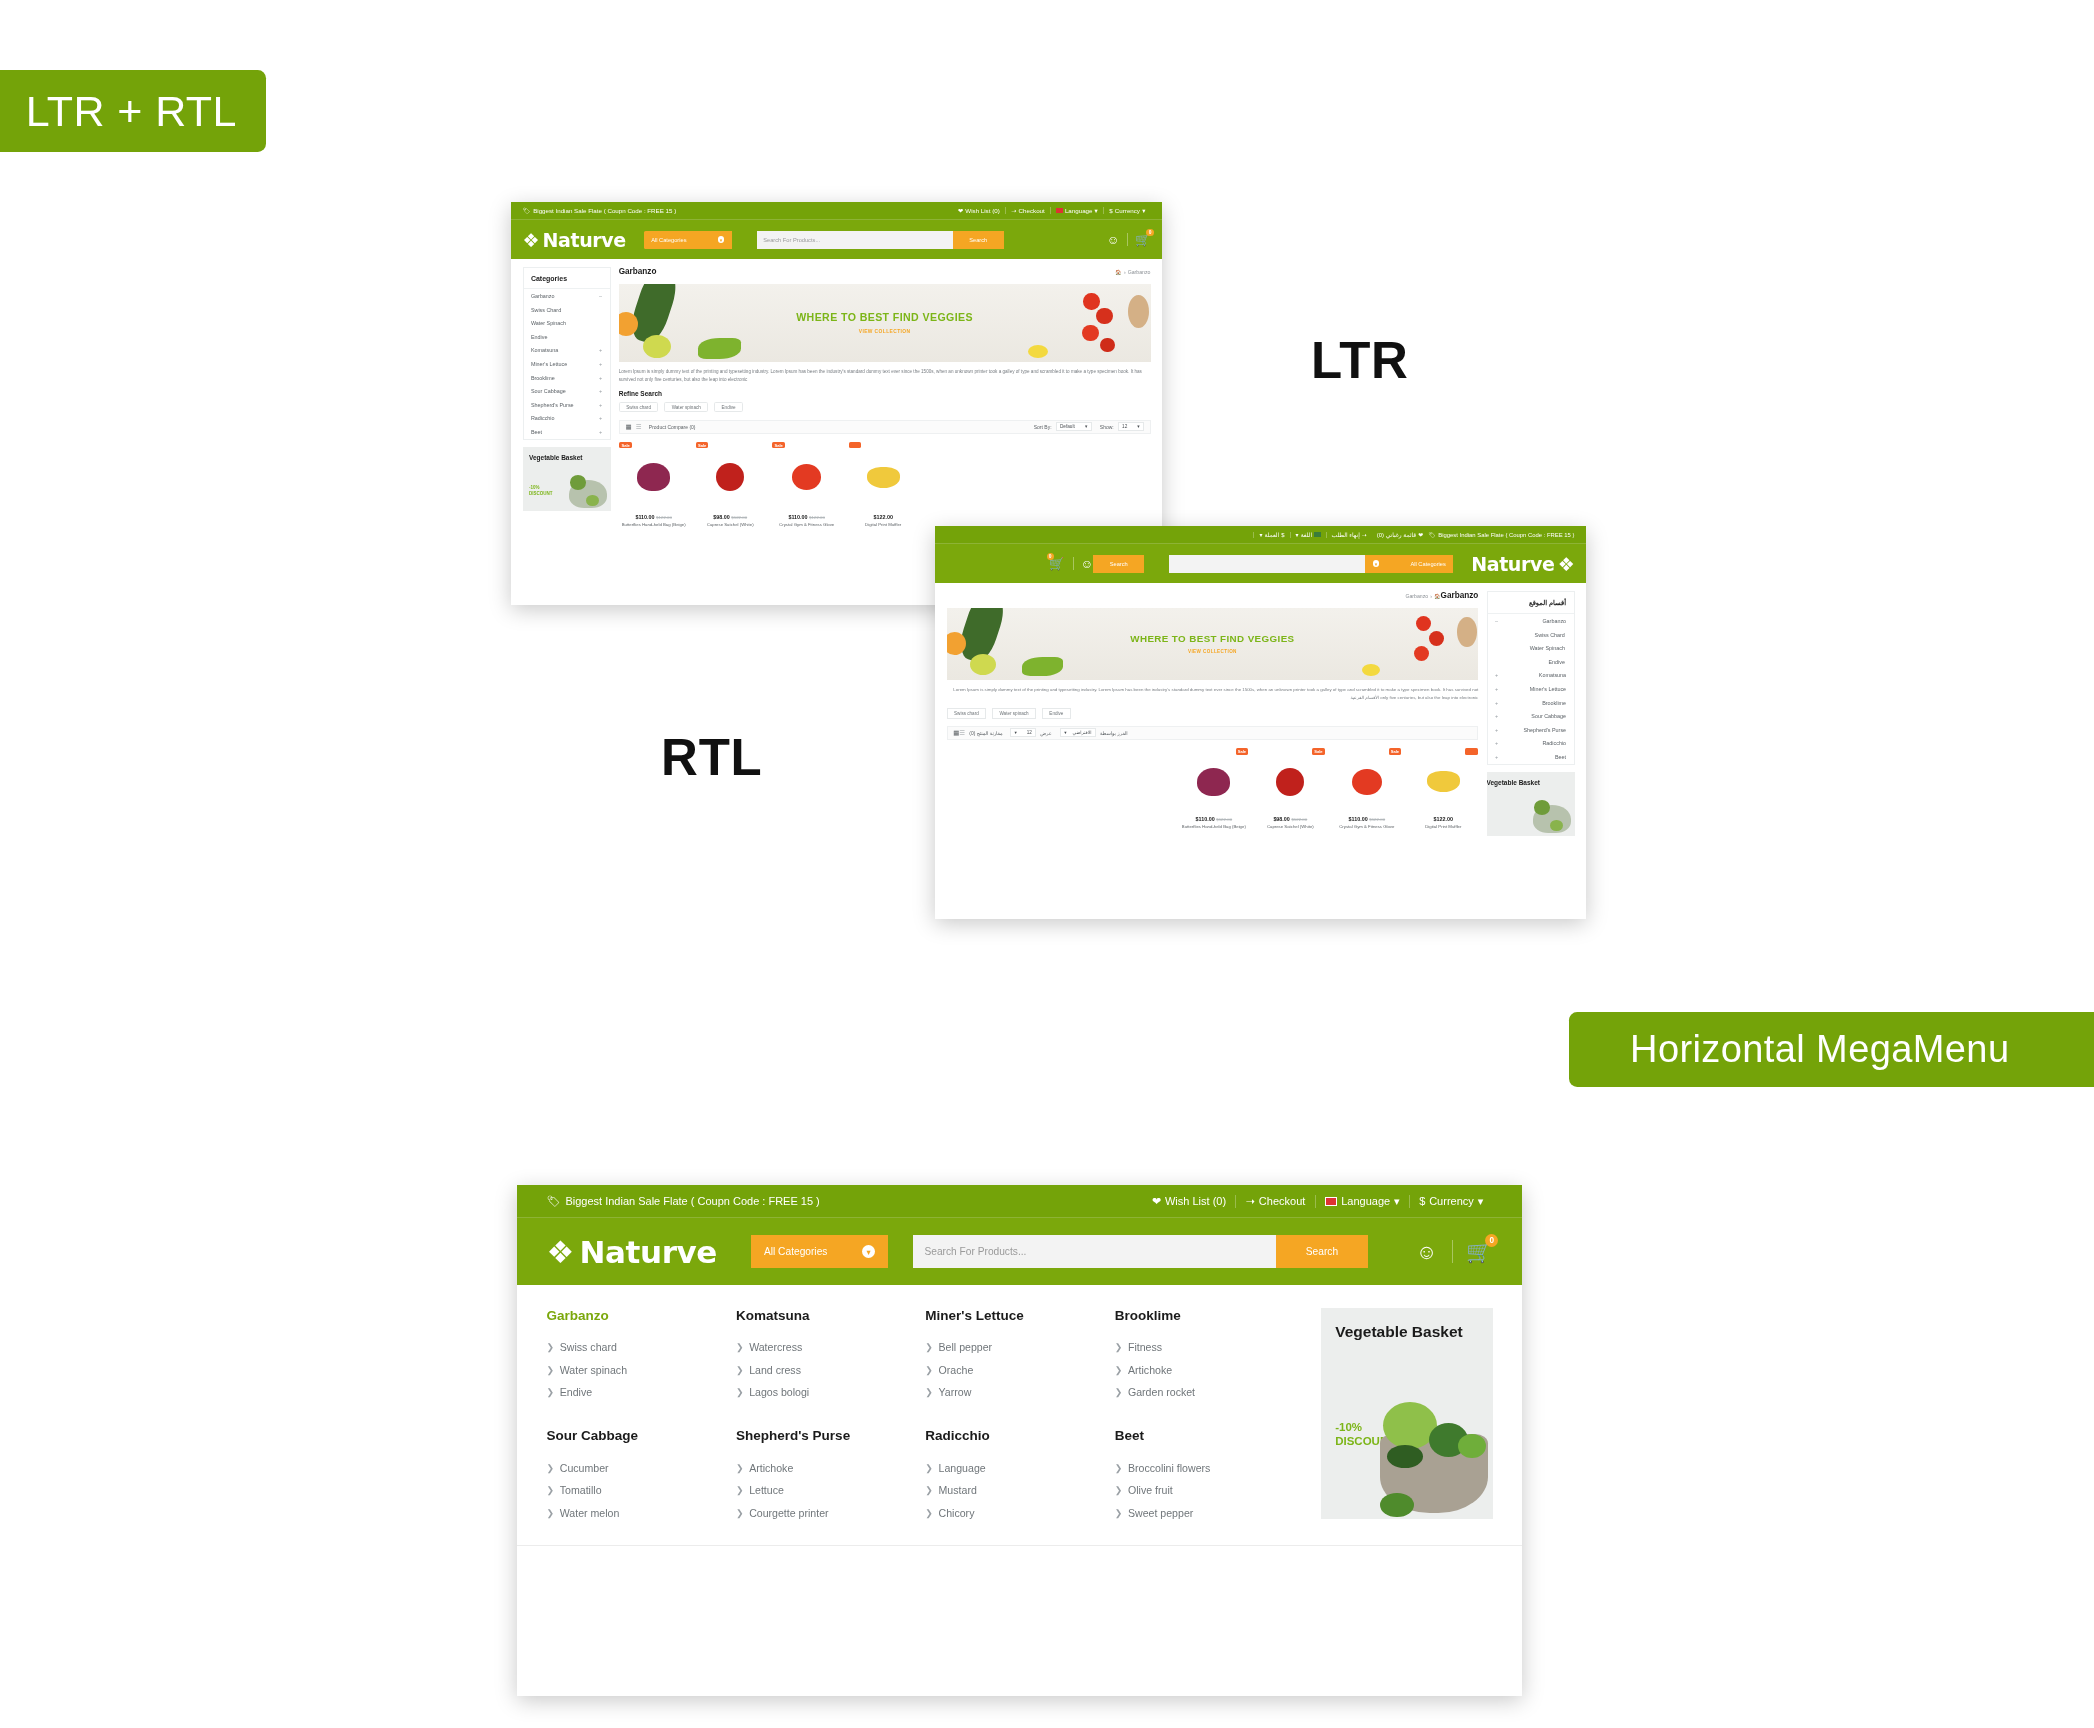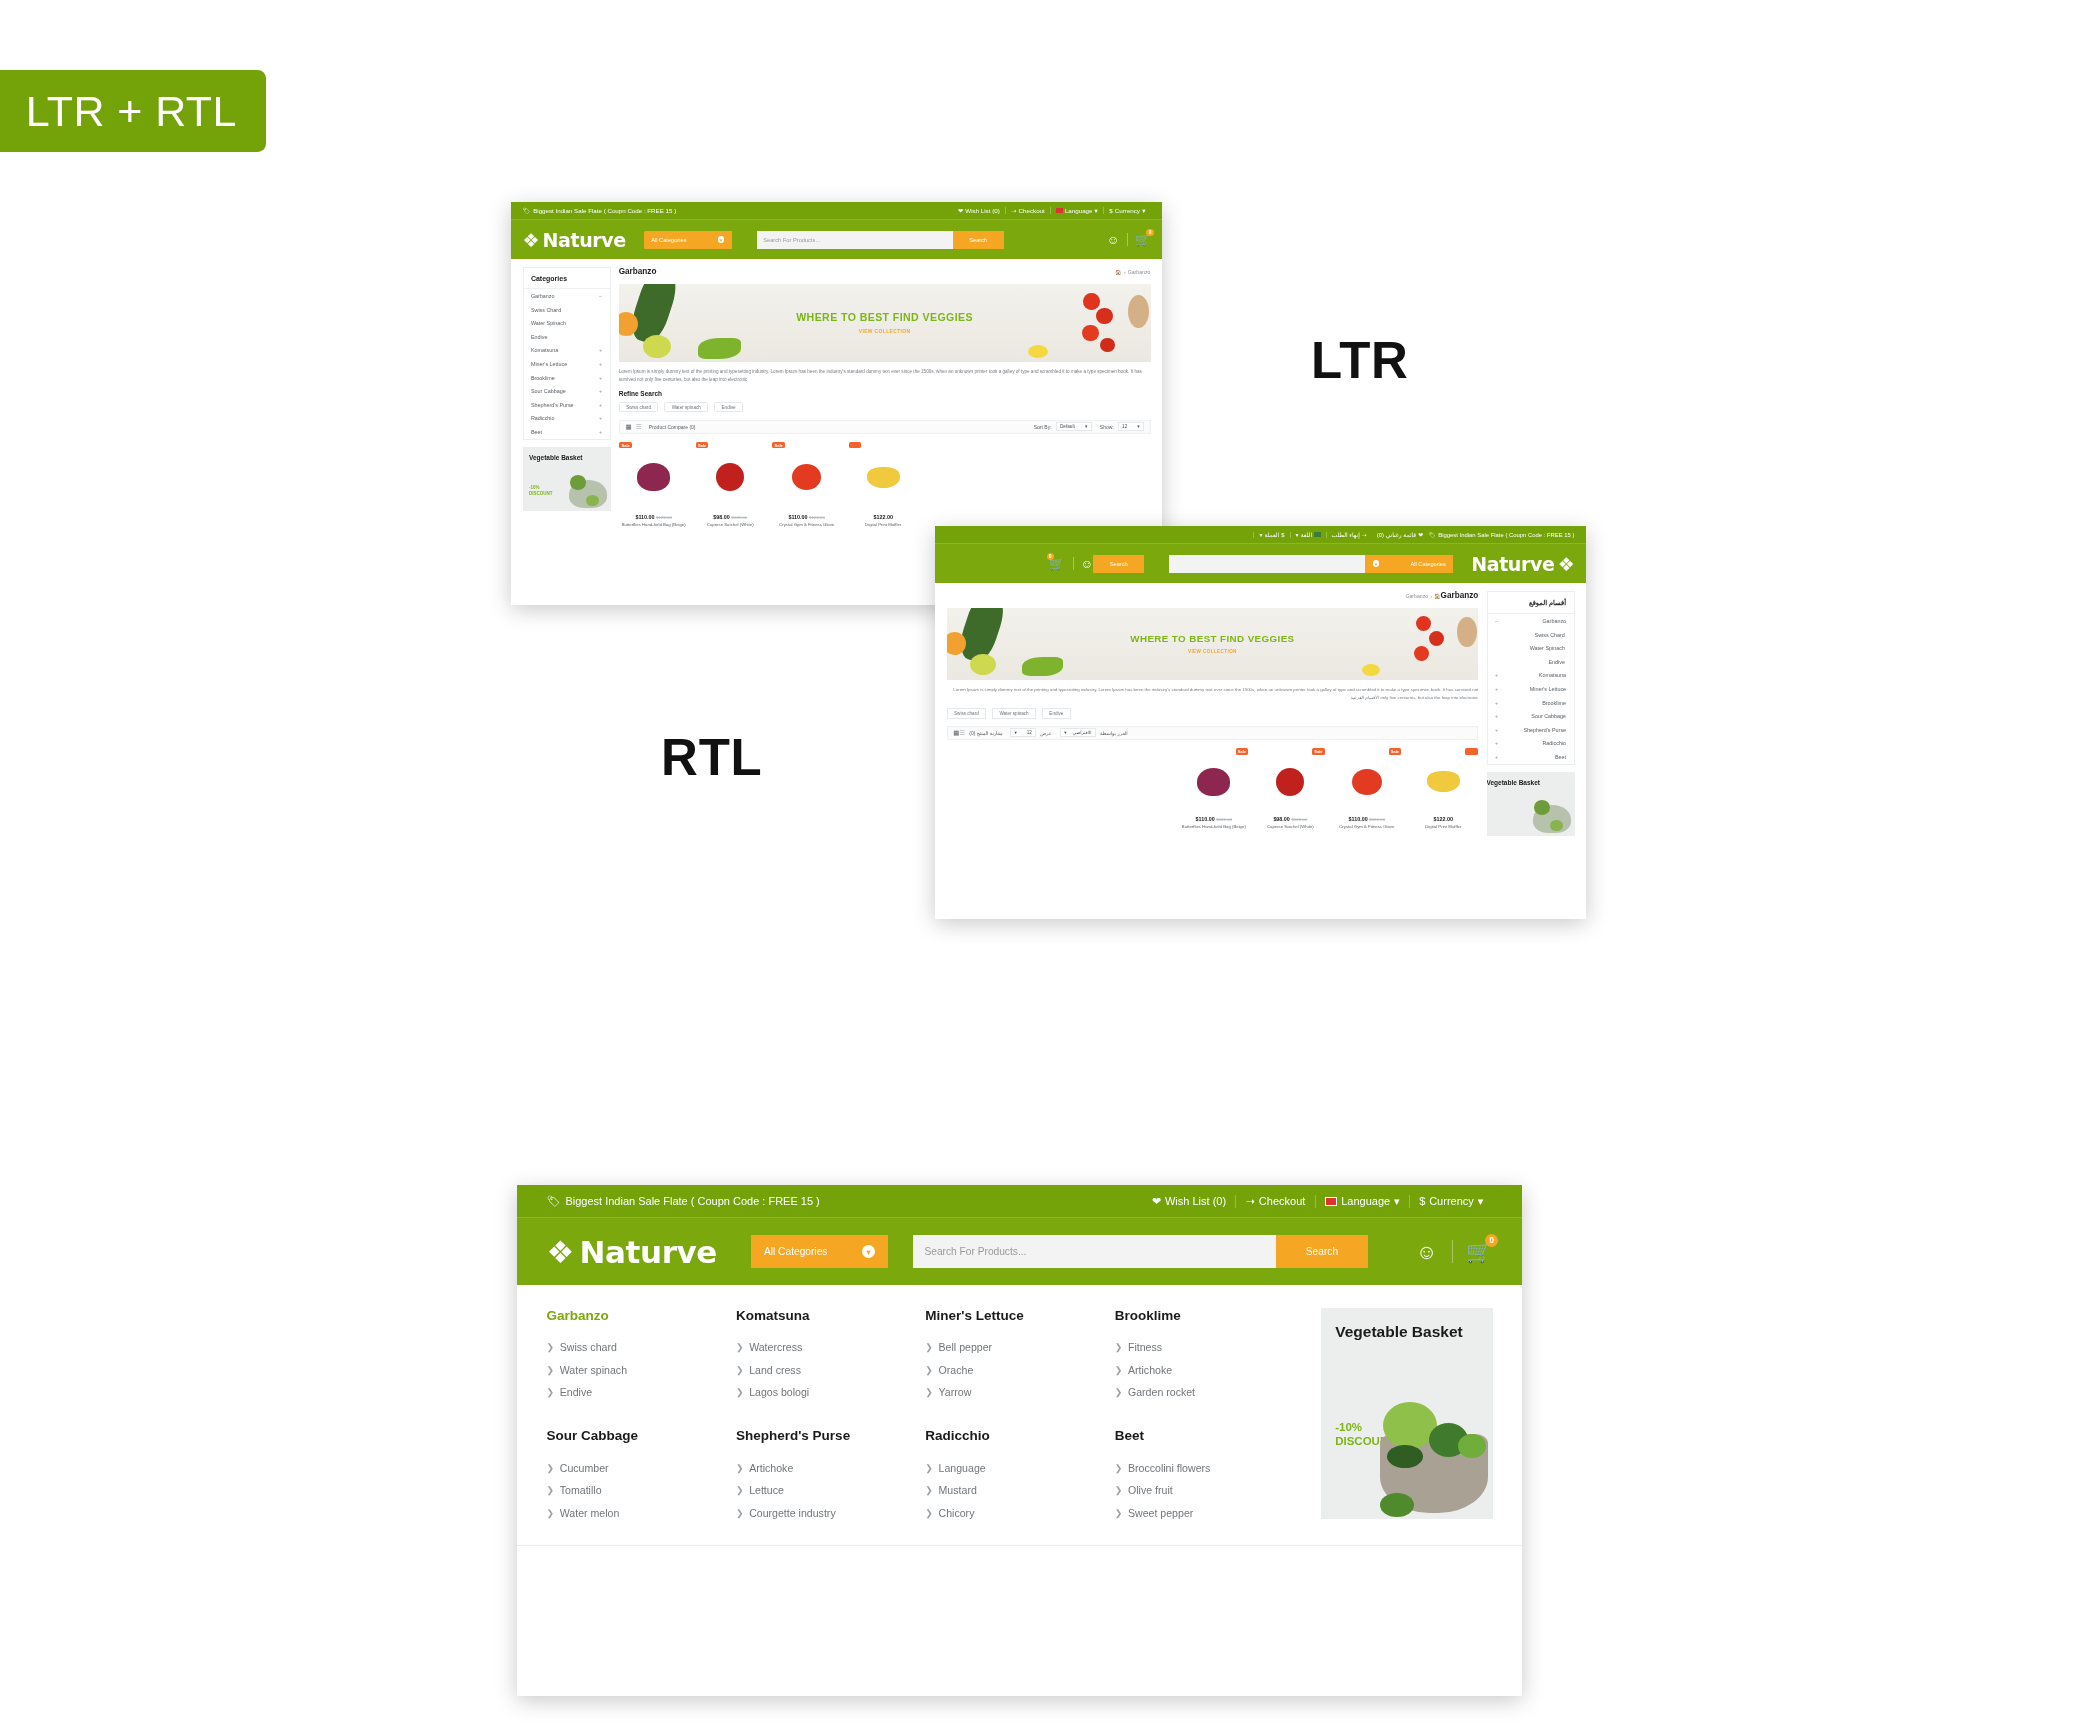--- a/index.html
+++ b/index.html
@@ -265,6 +265,9 @@
   <div class="tag tag-ltrrtl">
     <span>LTR + RTL</span>
   </div>
+  <div class="tag tag-mega">
+    <span>Horizontal  MegaMenu</span>
+  </div>
   <div class="side-label label-ltr">LTR</div>
   <div class="side-label label-rtl">RTL</div>
 

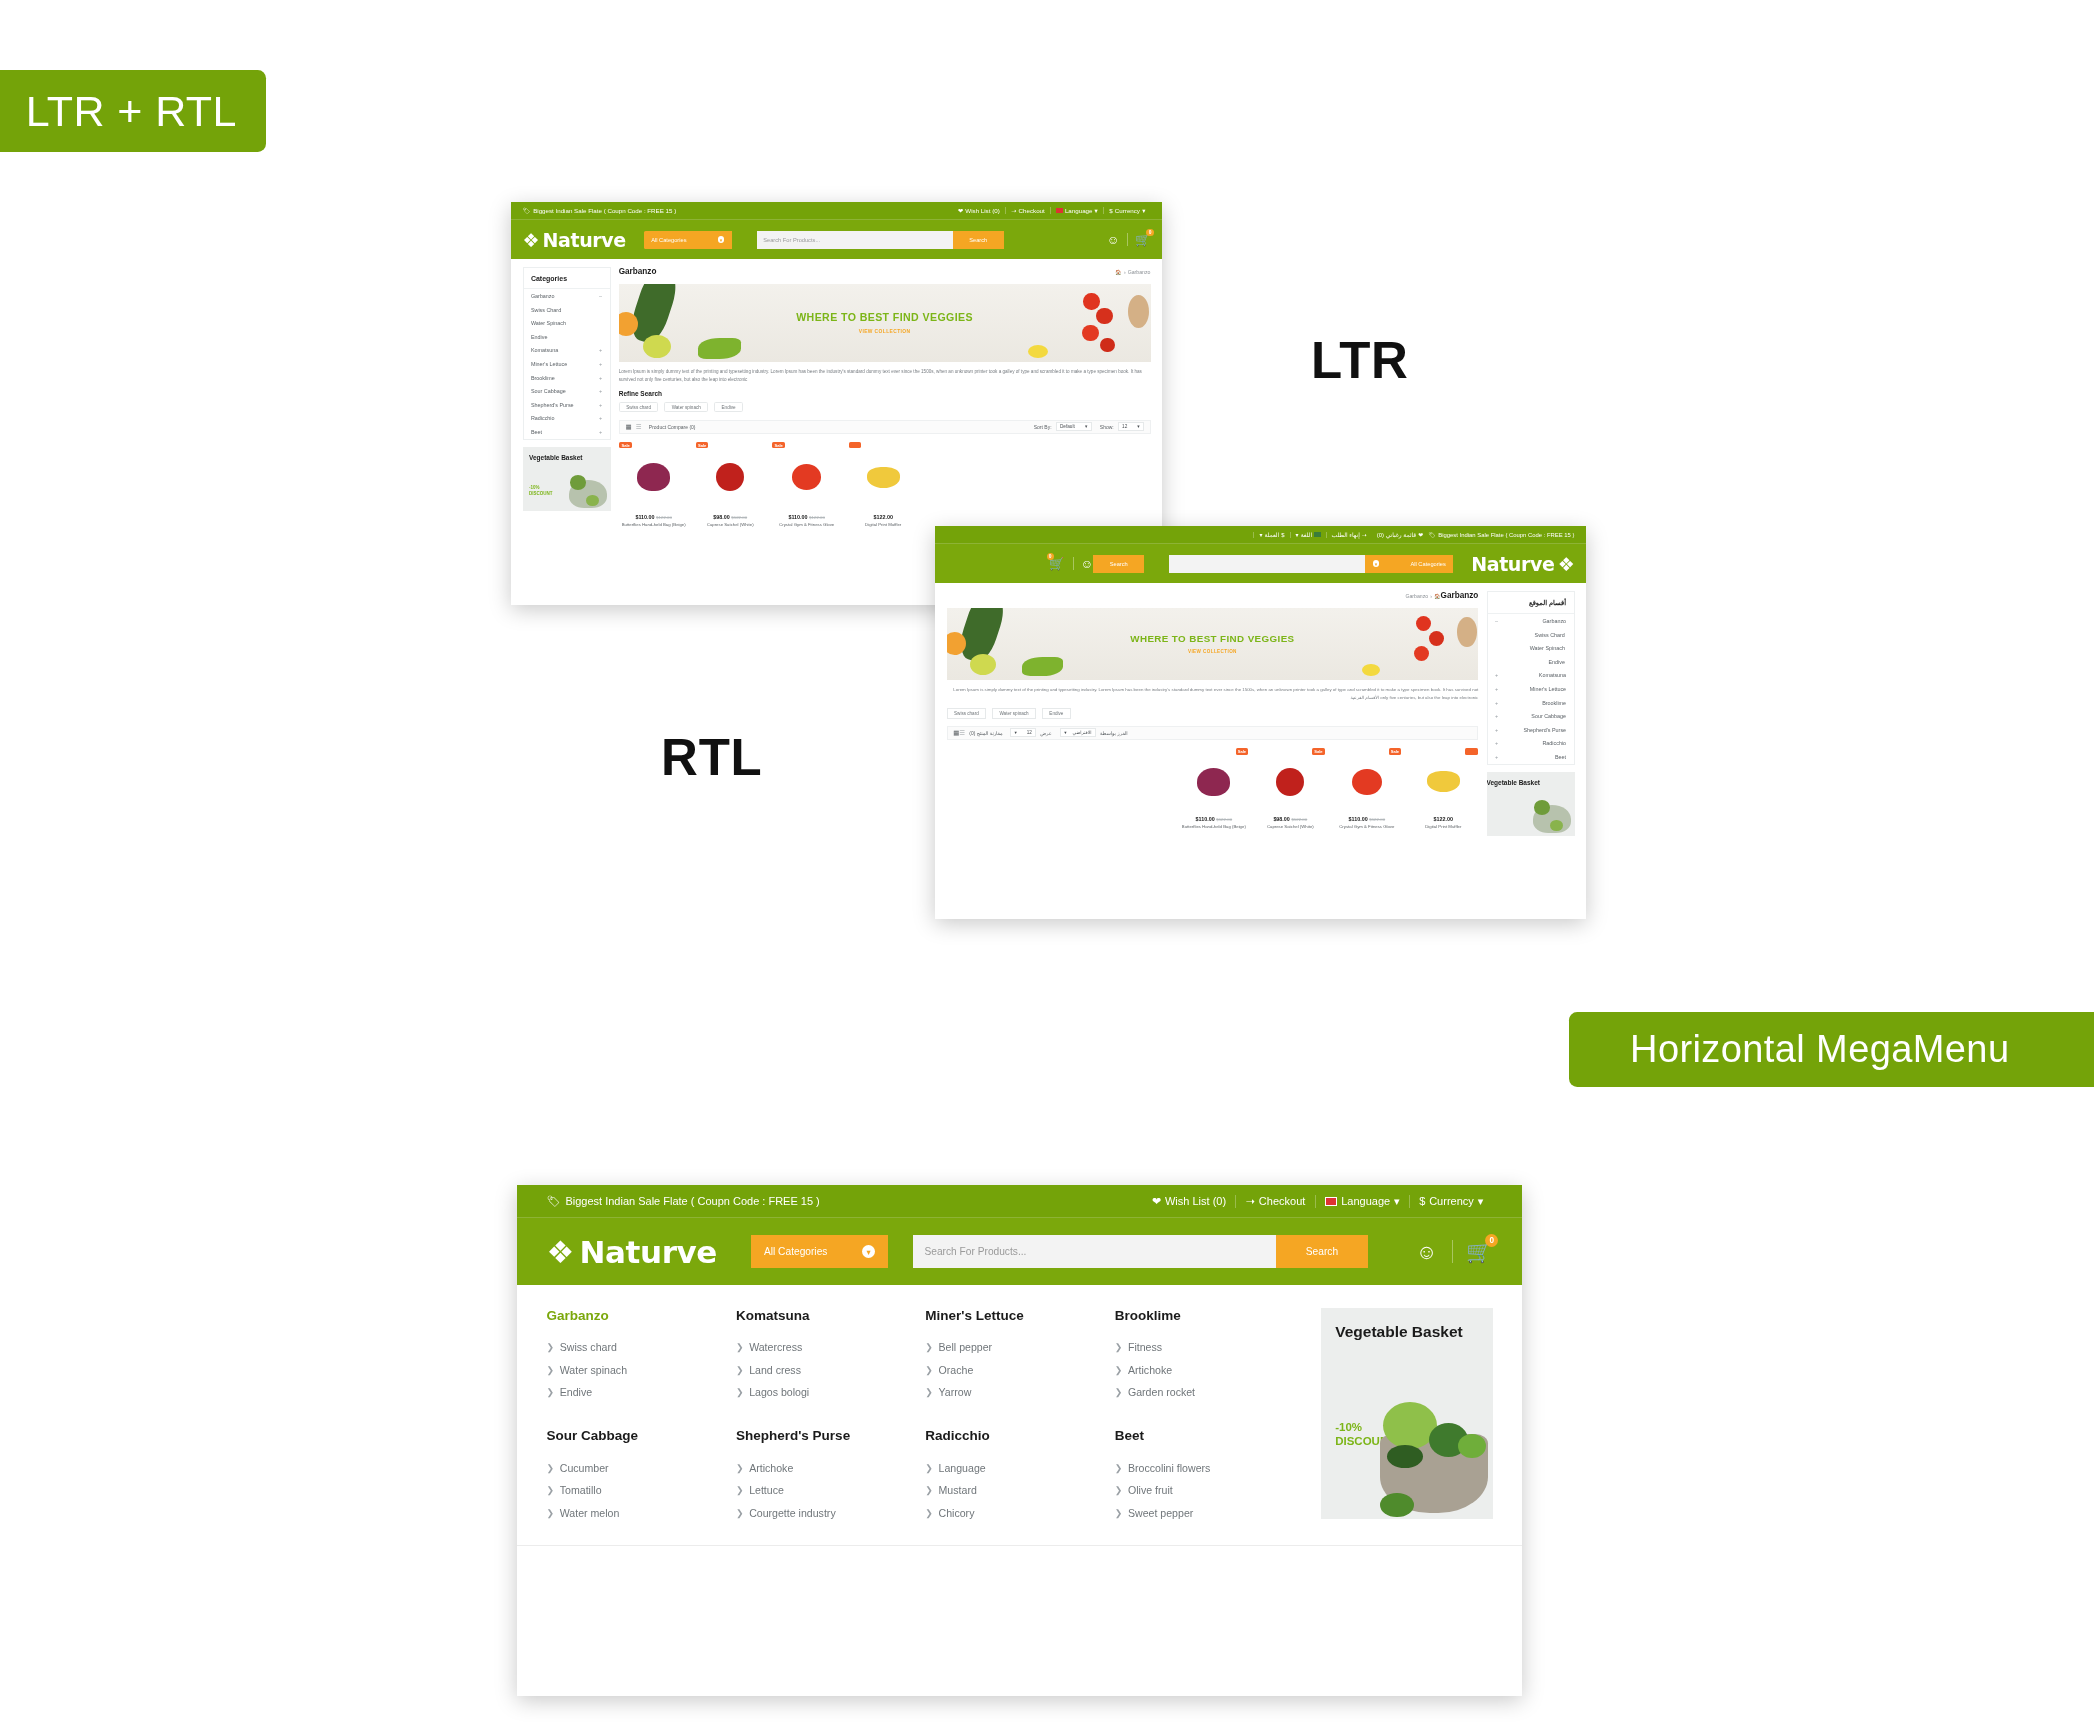--- a/index.html
+++ b/index.html
@@ -842,7 +842,7 @@
             </div>
           <div class="mm-li">
               <span class="arw">❯</span>
-              <span>Courgette industry</span>
+              <span>Courgette printer</span>
             </div>
         </div>
 

